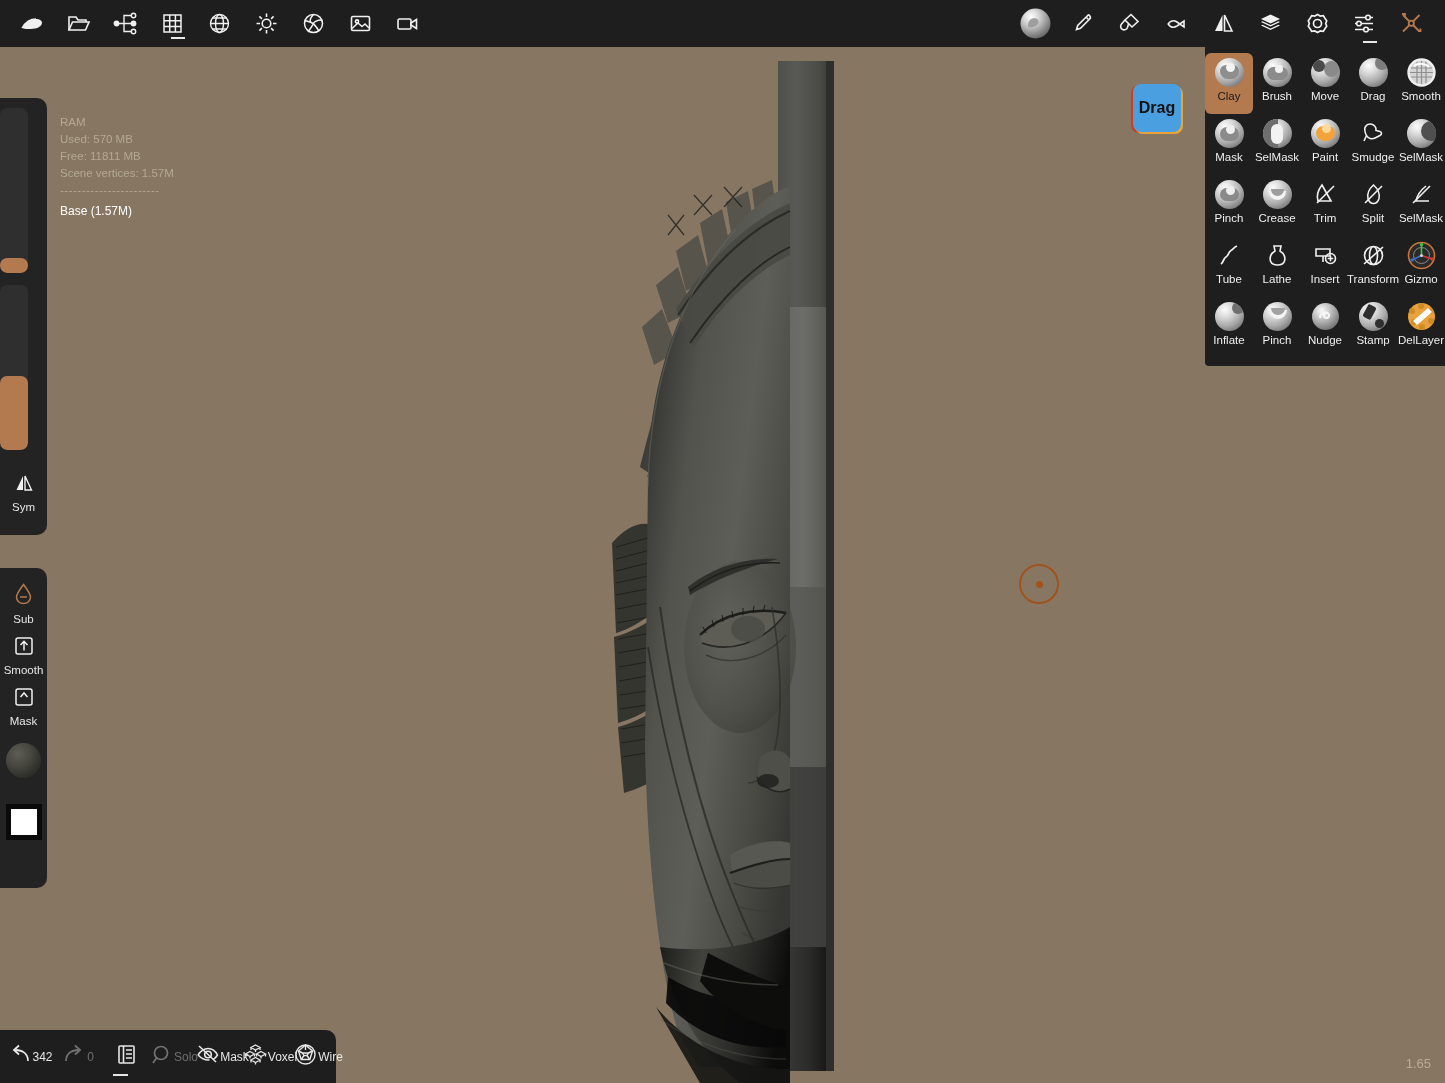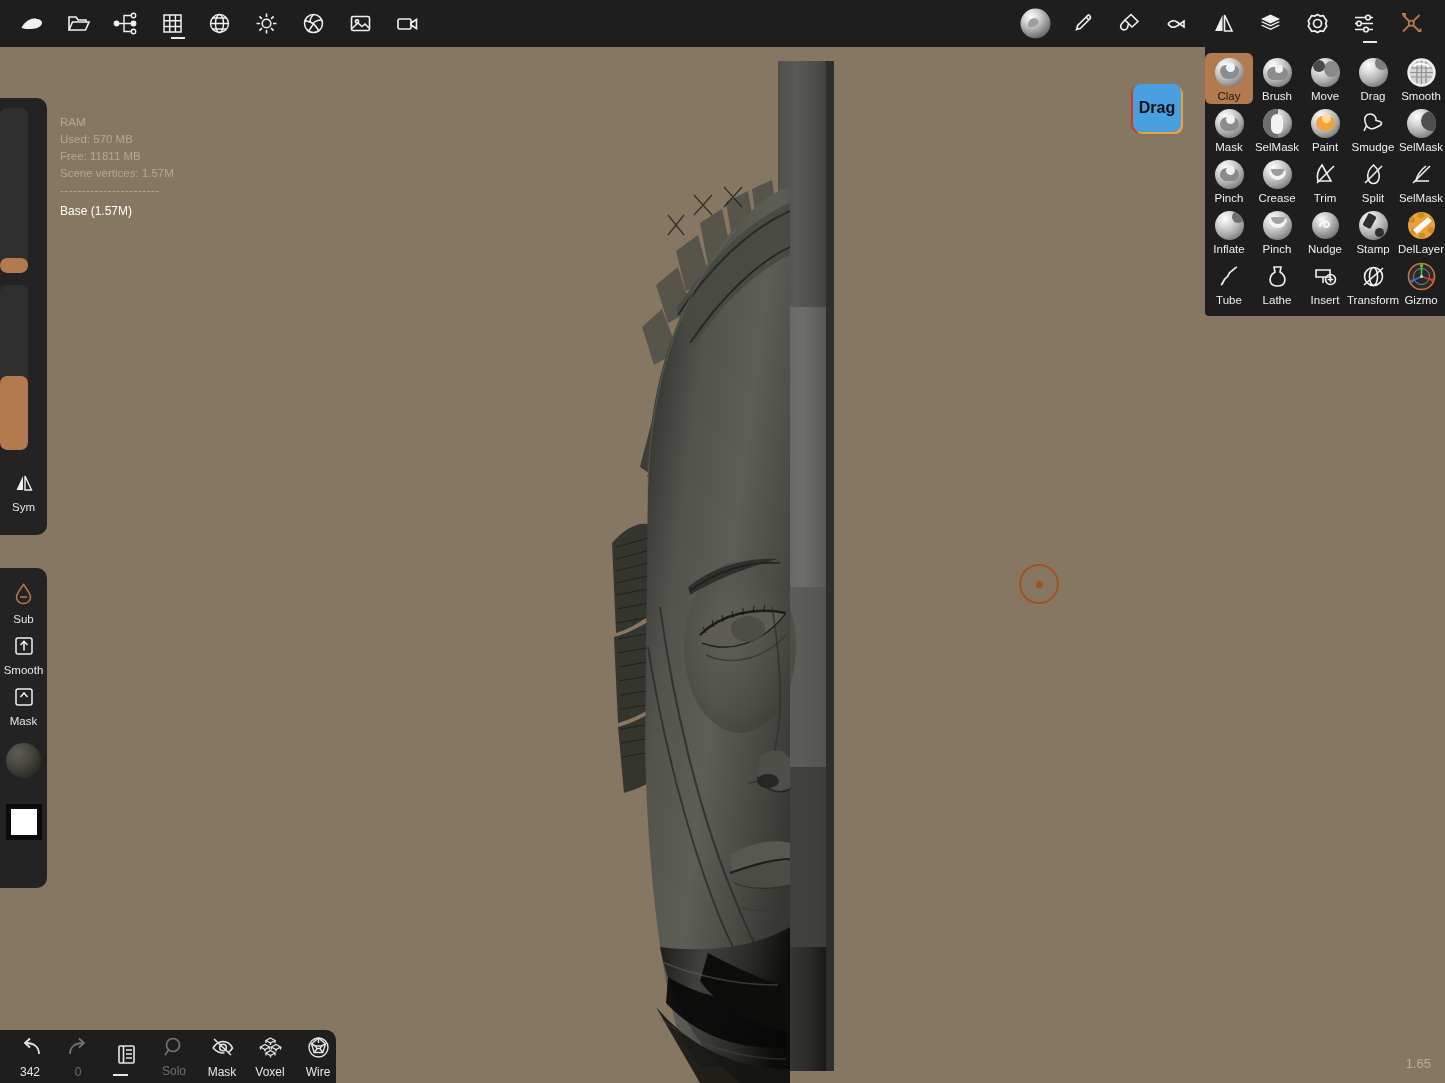--- a/index.html
+++ b/index.html
@@ -133,7 +133,7 @@
   .tool-row { display: flex; }
   .tool {
     width: 48px;
-    padding: 4px 0 2px 0;
+    padding: 4px 0 12px 0;
     display: flex; flex-direction: column; align-items: center;
     cursor: pointer;
     border-radius: 6px;

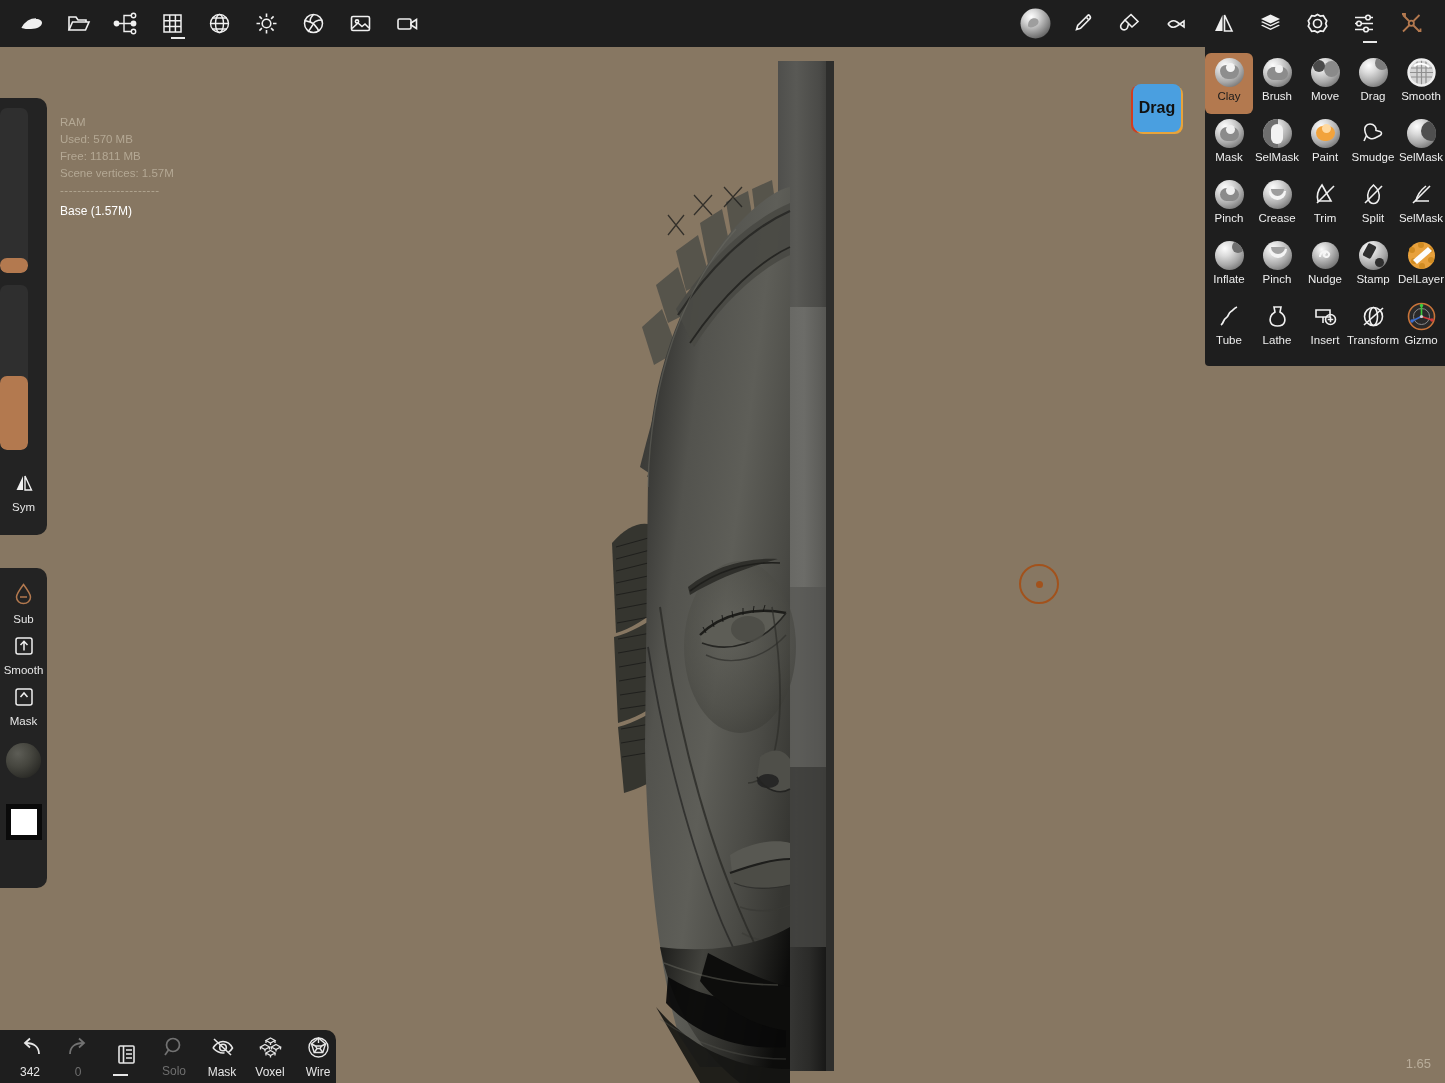--- a/index.html
+++ b/index.html
@@ -762,6 +762,63 @@
     <div class="tool-row">
       <div class="tool">
         <div class="ticon">
+          <svg width="27" height="27" viewBox="0 0 27 27" fill="none" stroke="#f0f0f0" stroke-width="1.8">
+            <path d="M5,22 C8,20 7,16.5 10,15 C13,13.5 12,10 15,8.5 C18,7 17,5.5 21,4"></path>
+          </svg>
+        </div>
+        <div class="tlbl">Tube</div>
+      </div>
+      <div class="tool">
+        <div class="ticon">
+          <svg width="27" height="27" viewBox="0 0 27 27" fill="none" stroke="#f0f0f0" stroke-width="1.6">
+            <path d="M10,4 L17,4 L16,9 C20,11.5 21.5,15.5 20.5,19 C19.8,21.5 17,23 13.5,23
+                     C10,23 7.2,21.5 6.5,19 C5.5,15.5 7,11.5 11,9 Z"></path>
+          </svg>
+        </div>
+        <div class="tlbl">Lathe</div>
+      </div>
+      <div class="tool">
+        <div class="ticon">
+          <svg width="27" height="27" viewBox="0 0 27 27" fill="none" stroke="#f0f0f0" stroke-width="1.6">
+            <path d="M4,7 L18,7 L18,14 L4,14 Z"></path>
+            <path d="M11,14 L11,20"></path>
+            <circle cx="18.5" cy="16.5" r="5"></circle>
+            <path d="M18.5,13.7 L18.5,19.3 M15.7,16.5 L21.3,16.5"></path>
+          </svg>
+        </div>
+        <div class="tlbl">Insert</div>
+      </div>
+      <div class="tool">
+        <div class="ticon">
+          <svg width="27" height="27" viewBox="0 0 27 27" fill="none" stroke="#f0f0f0" stroke-width="1.6">
+            <circle cx="13.5" cy="13.5" r="9"></circle>
+            <ellipse cx="13.5" cy="13.5" rx="4" ry="9"></ellipse>
+            <path d="M4,22 L23,5"></path>
+          </svg>
+        </div>
+        <div class="tlbl">Transform</div>
+      </div>
+      <div class="tool">
+        <div class="ticon">
+          <svg width="29" height="29" viewBox="0 0 29 29">
+            <circle cx="14.5" cy="14.5" r="13" fill="#2a2a2a" stroke="#c9743a" stroke-width="1.6"></circle>
+            <circle cx="14.5" cy="14.5" r="8" fill="none" stroke="#8a8a8a" stroke-width="1"></circle>
+            <path d="M14.5,14.5 L14.5,3.5" stroke="#3cc93c" stroke-width="1.6"></path>
+            <path d="M14.5,14.5 L25,18" stroke="#d13a3a" stroke-width="1.6"></path>
+            <path d="M14.5,14.5 L5,19" stroke="#3a6ed1" stroke-width="1.6"></path>
+            <circle cx="14.5" cy="3.5" r="1.7" fill="#3cc93c"></circle>
+            <circle cx="25" cy="18" r="1.7" fill="#d13a3a"></circle>
+            <circle cx="5" cy="19" r="1.7" fill="#3a6ed1"></circle>
+            <circle cx="14.5" cy="14.5" r="1.6" fill="#cfcfcf"></circle>
+          </svg>
+        </div>
+        <div class="tlbl">Gizmo</div>
+      </div>
+    </div>
+
+    <div class="tool-row">
+      <div class="tool">
+        <div class="ticon">
           <div class="sphere">
             <div class="cut" style="left:17px;top:0px;width:12px;height:12px;background:#6f6f6f;border-radius:50%;"></div>
           </div>
@@ -821,63 +878,6 @@
       </div>
     </div>
 
-    <div class="tool-row">
-      <div class="tool">
-        <div class="ticon">
-          <svg width="27" height="27" viewBox="0 0 27 27" fill="none" stroke="#f0f0f0" stroke-width="1.8">
-            <path d="M5,22 C8,20 7,16.5 10,15 C13,13.5 12,10 15,8.5 C18,7 17,5.5 21,4"></path>
-          </svg>
-        </div>
-        <div class="tlbl">Tube</div>
-      </div>
-      <div class="tool">
-        <div class="ticon">
-          <svg width="27" height="27" viewBox="0 0 27 27" fill="none" stroke="#f0f0f0" stroke-width="1.6">
-            <path d="M10,4 L17,4 L16,9 C20,11.5 21.5,15.5 20.5,19 C19.8,21.5 17,23 13.5,23
-                     C10,23 7.2,21.5 6.5,19 C5.5,15.5 7,11.5 11,9 Z"></path>
-          </svg>
-        </div>
-        <div class="tlbl">Lathe</div>
-      </div>
-      <div class="tool">
-        <div class="ticon">
-          <svg width="27" height="27" viewBox="0 0 27 27" fill="none" stroke="#f0f0f0" stroke-width="1.6">
-            <path d="M4,7 L18,7 L18,14 L4,14 Z"></path>
-            <path d="M11,14 L11,20"></path>
-            <circle cx="18.5" cy="16.5" r="5"></circle>
-            <path d="M18.5,13.7 L18.5,19.3 M15.7,16.5 L21.3,16.5"></path>
-          </svg>
-        </div>
-        <div class="tlbl">Insert</div>
-      </div>
-      <div class="tool">
-        <div class="ticon">
-          <svg width="27" height="27" viewBox="0 0 27 27" fill="none" stroke="#f0f0f0" stroke-width="1.6">
-            <circle cx="13.5" cy="13.5" r="9"></circle>
-            <ellipse cx="13.5" cy="13.5" rx="4" ry="9"></ellipse>
-            <path d="M4,22 L23,5"></path>
-          </svg>
-        </div>
-        <div class="tlbl">Transform</div>
-      </div>
-      <div class="tool">
-        <div class="ticon">
-          <svg width="29" height="29" viewBox="0 0 29 29">
-            <circle cx="14.5" cy="14.5" r="13" fill="#2a2a2a" stroke="#c9743a" stroke-width="1.6"></circle>
-            <circle cx="14.5" cy="14.5" r="8" fill="none" stroke="#8a8a8a" stroke-width="1"></circle>
-            <path d="M14.5,14.5 L14.5,3.5" stroke="#3cc93c" stroke-width="1.6"></path>
-            <path d="M14.5,14.5 L25,18" stroke="#d13a3a" stroke-width="1.6"></path>
-            <path d="M14.5,14.5 L5,19" stroke="#3a6ed1" stroke-width="1.6"></path>
-            <circle cx="14.5" cy="3.5" r="1.7" fill="#3cc93c"></circle>
-            <circle cx="25" cy="18" r="1.7" fill="#d13a3a"></circle>
-            <circle cx="5" cy="19" r="1.7" fill="#3a6ed1"></circle>
-            <circle cx="14.5" cy="14.5" r="1.6" fill="#cfcfcf"></circle>
-          </svg>
-        </div>
-        <div class="tlbl">Gizmo</div>
-      </div>
-    </div>
-
   </div>
 
   <div id="bottombar">

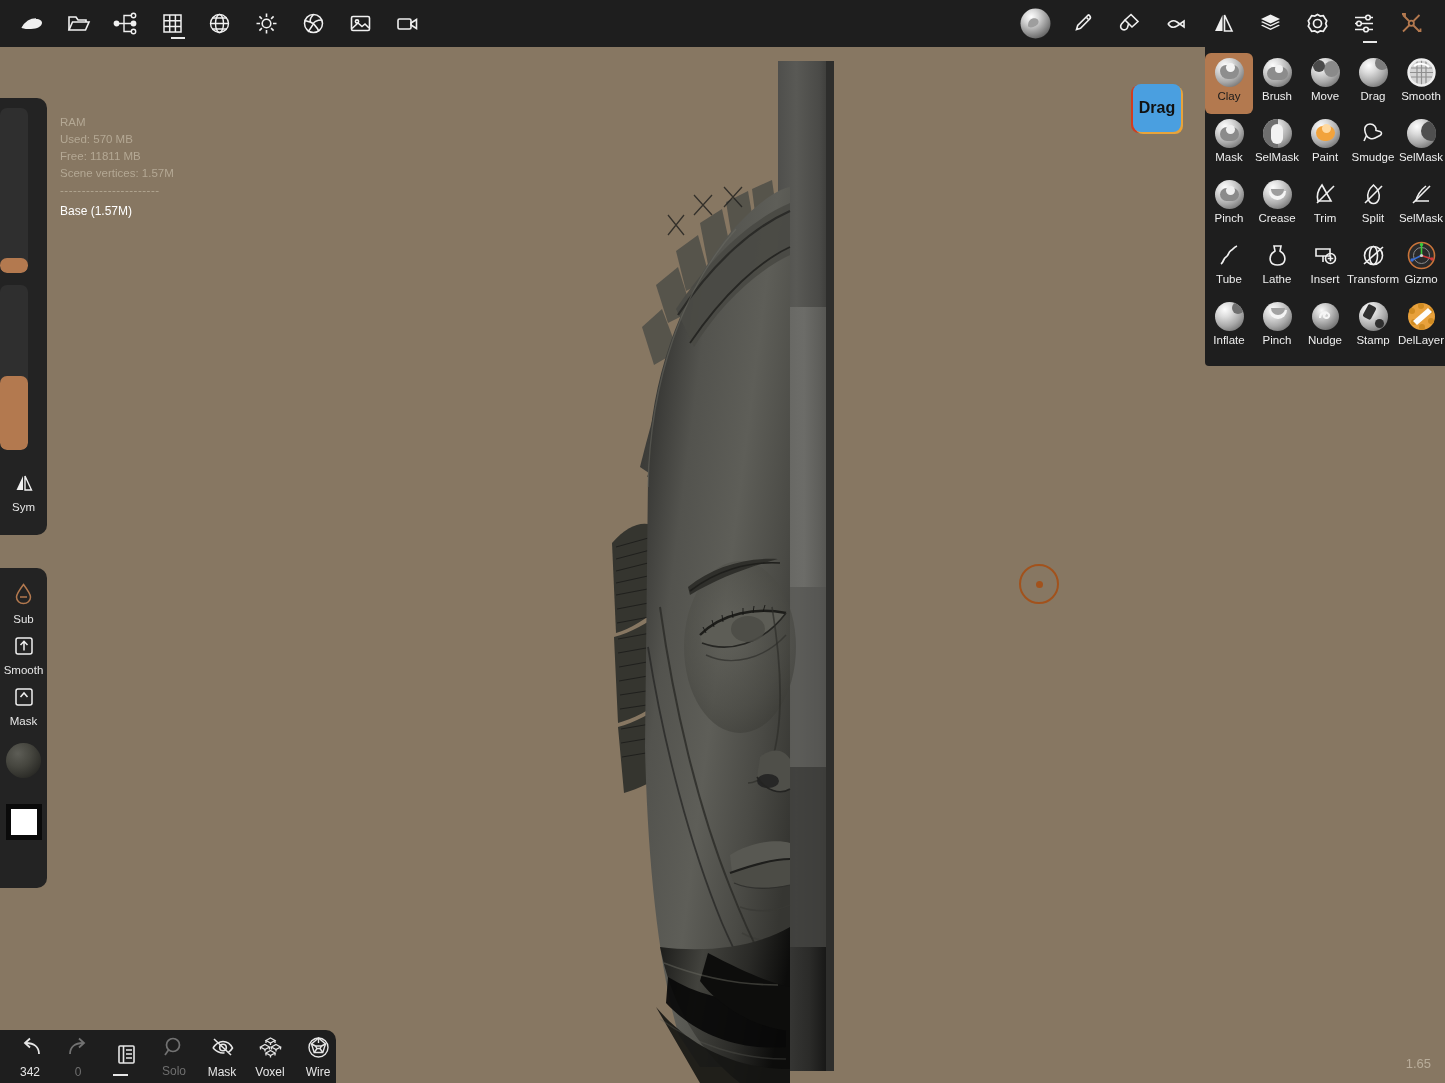--- a/index.html
+++ b/index.html
@@ -193,7 +193,7 @@
   }
   .bb-item {
     width: 48px; height: 53px;
-    display: flex; flex-direction: column; align-items: center; justify-content: center;
+    display: flex; flex-direction: row; align-items: center; justify-content: center;
     position: relative;
     cursor: pointer;
     padding-left: 12px;

